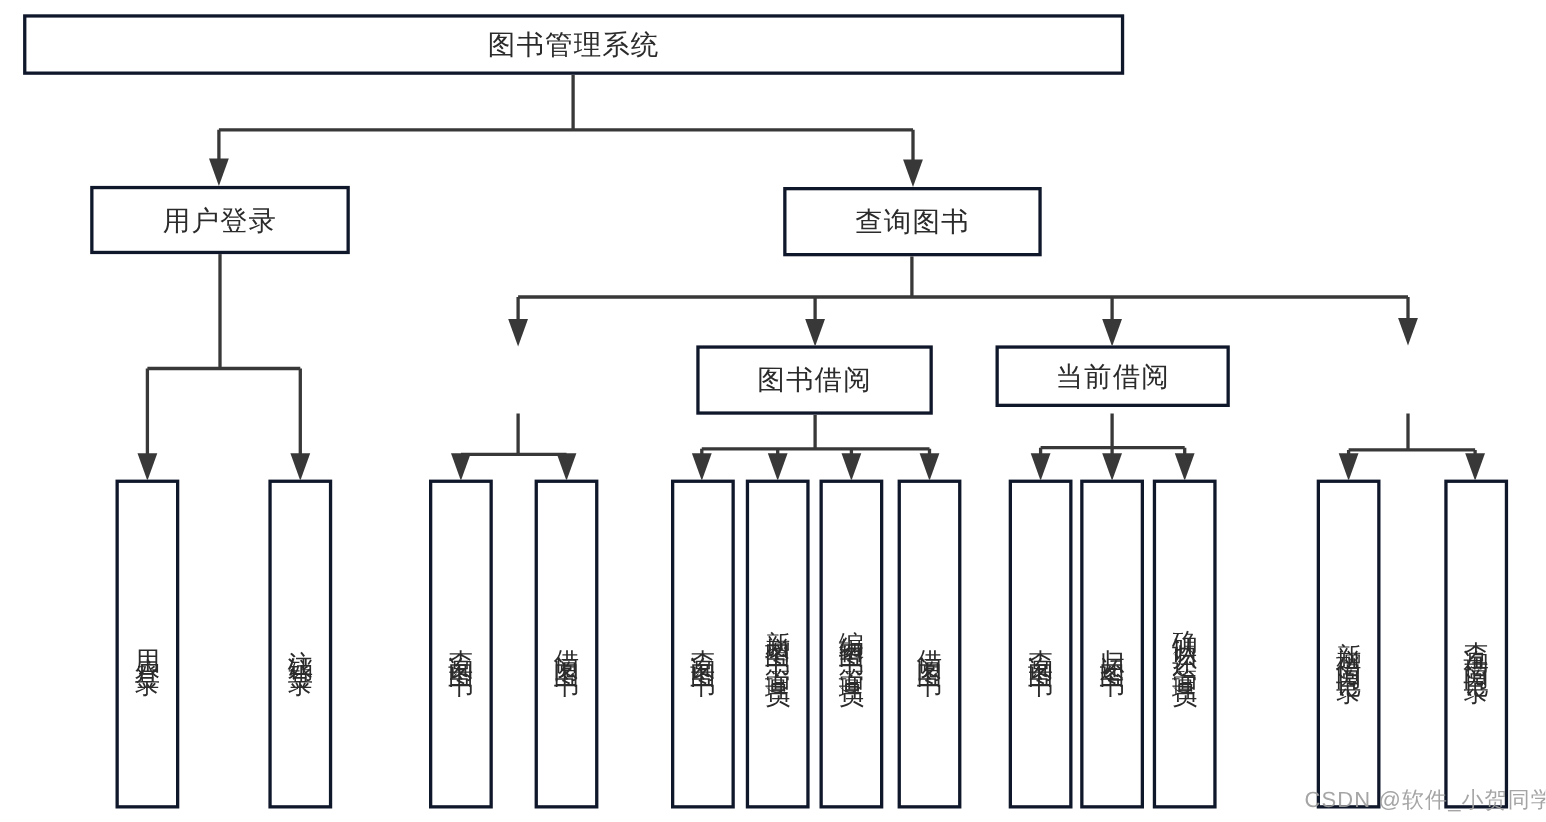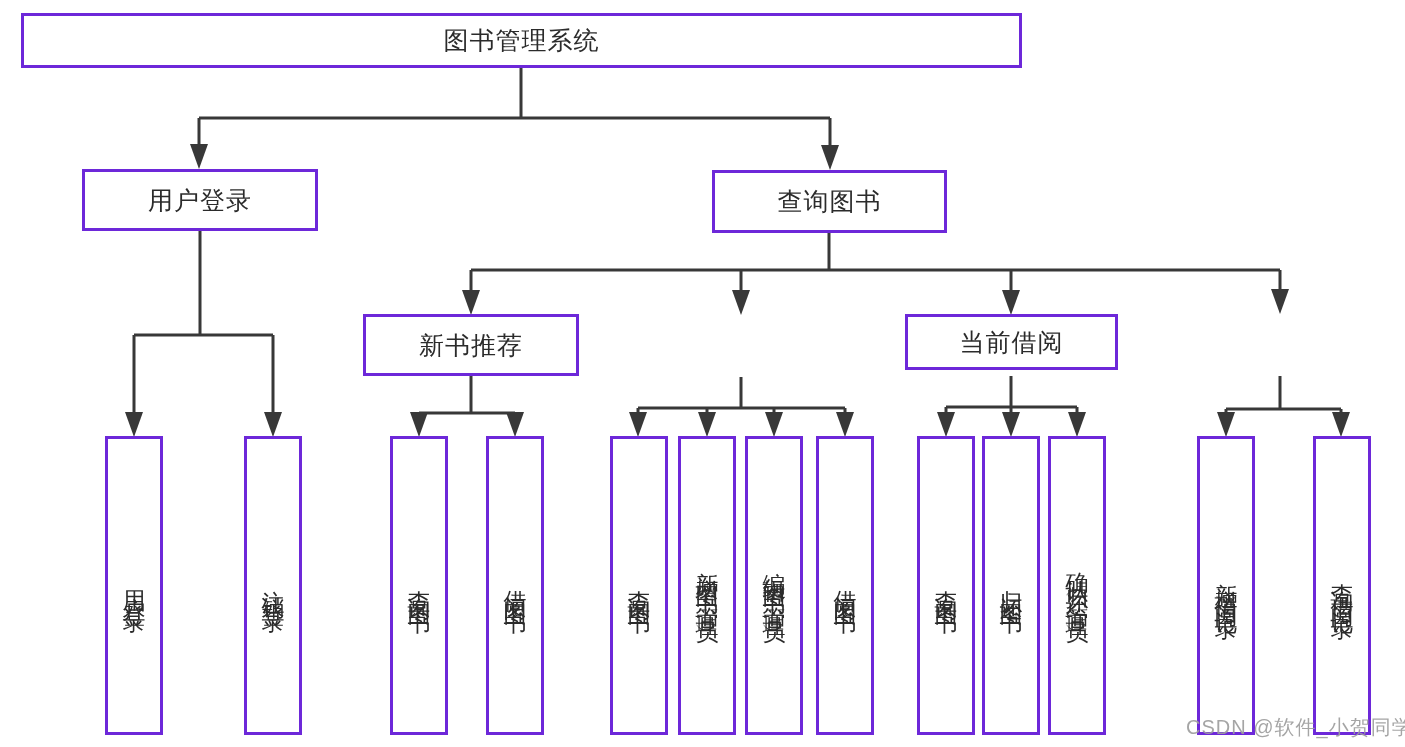--- a/index.html
+++ b/index.html
@@ -26,7 +26,7 @@
     position: absolute;
     box-sizing: border-box;
     background: #ffffff;
-    border: 3px solid #6d28d9;
+    border: 3px solid #0f172a;
     display: flex;
     align-items: center;
     justify-content: center;

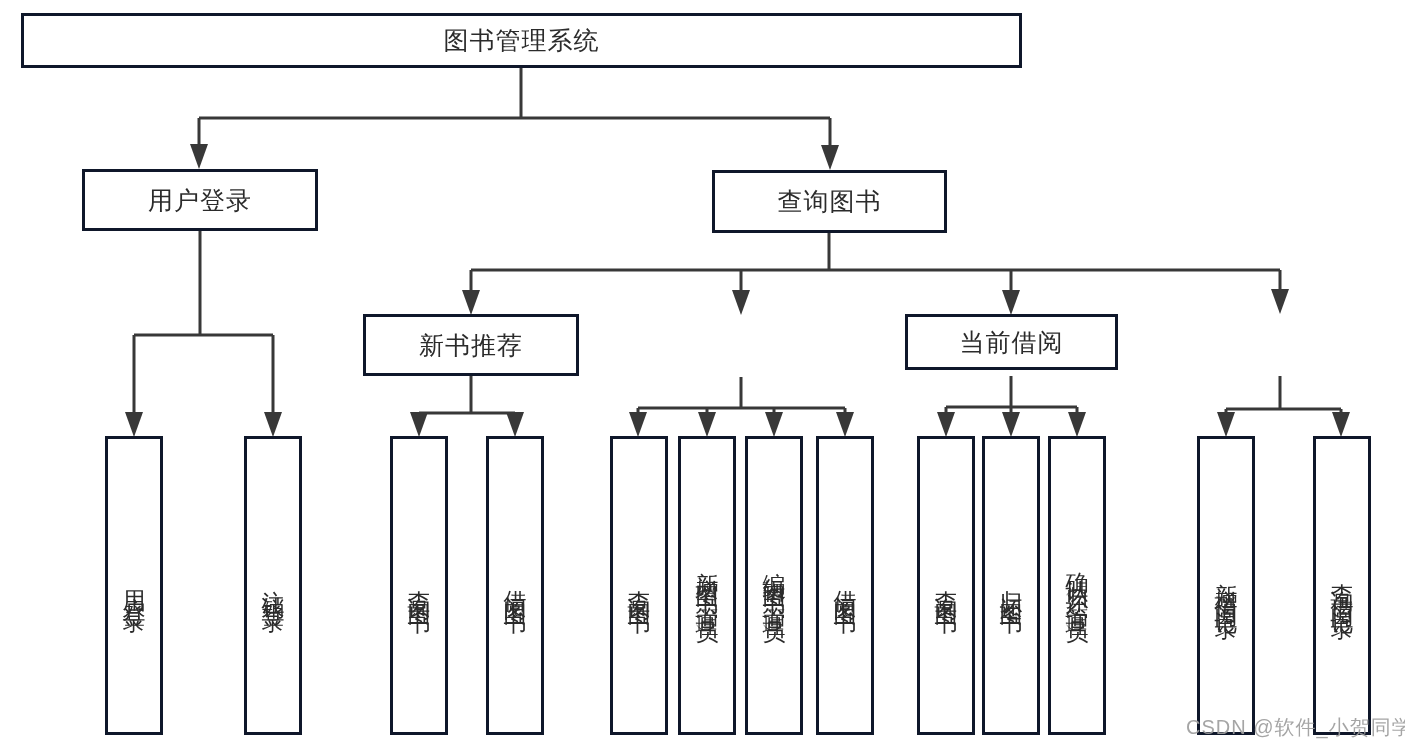--- a/index.html
+++ b/index.html
@@ -118,9 +118,6 @@
     <span class="hlabel">查询图书</span>
   </div>
 
-  <div class="node" style="left:363px;top:314px;width:216px;height:62px">
-    <span class="hlabel">新书推荐</span>
-  </div>
   <div class="node" style="left:905px;top:314px;width:213px;height:56px">
     <span class="hlabel">当前借阅</span>
   </div>

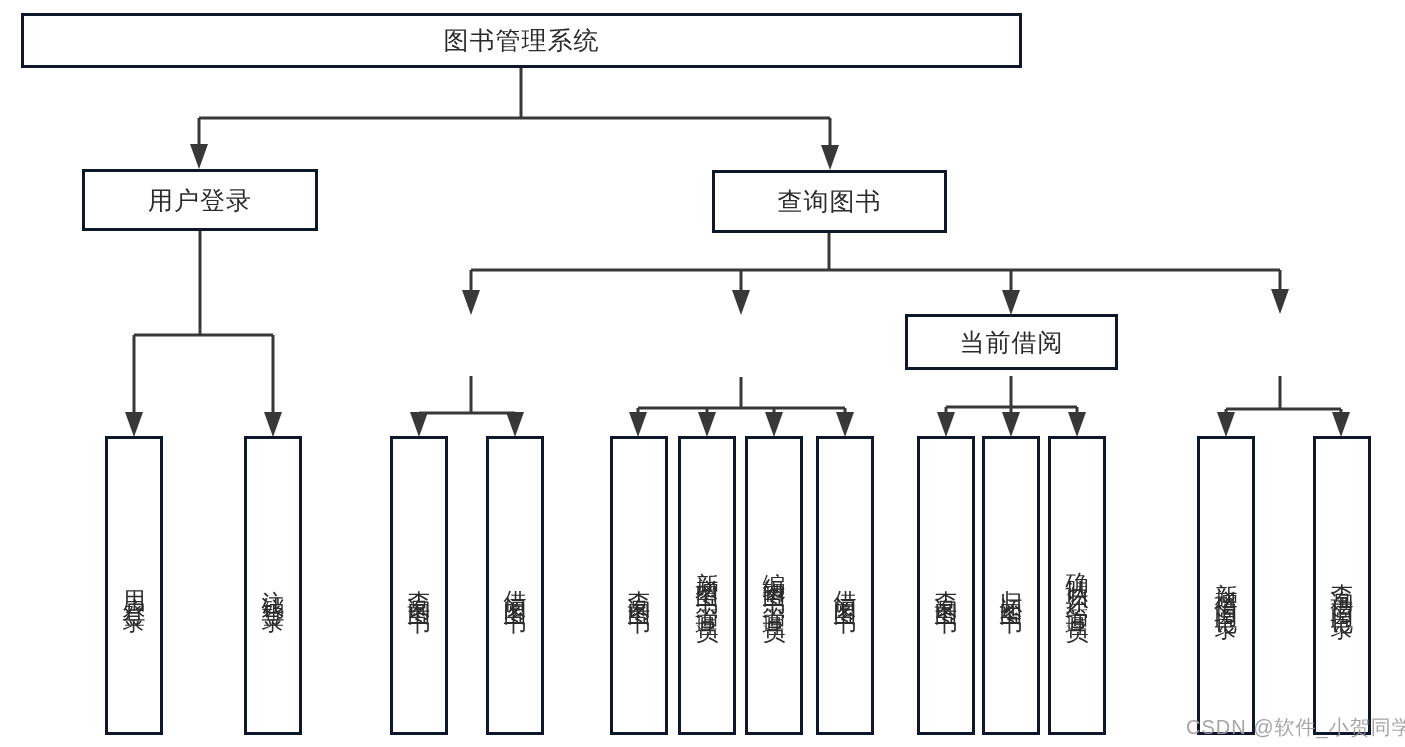--- a/index.html
+++ b/index.html
@@ -118,6 +118,9 @@
     <span class="hlabel">查询图书</span>
   </div>
 
+  <div class="node" style="left:633px;top:314px;width:215px;height:63px">
+    <span class="hlabel">图书借阅</span>
+  </div>
   <div class="node" style="left:905px;top:314px;width:213px;height:56px">
     <span class="hlabel">当前借阅</span>
   </div>

